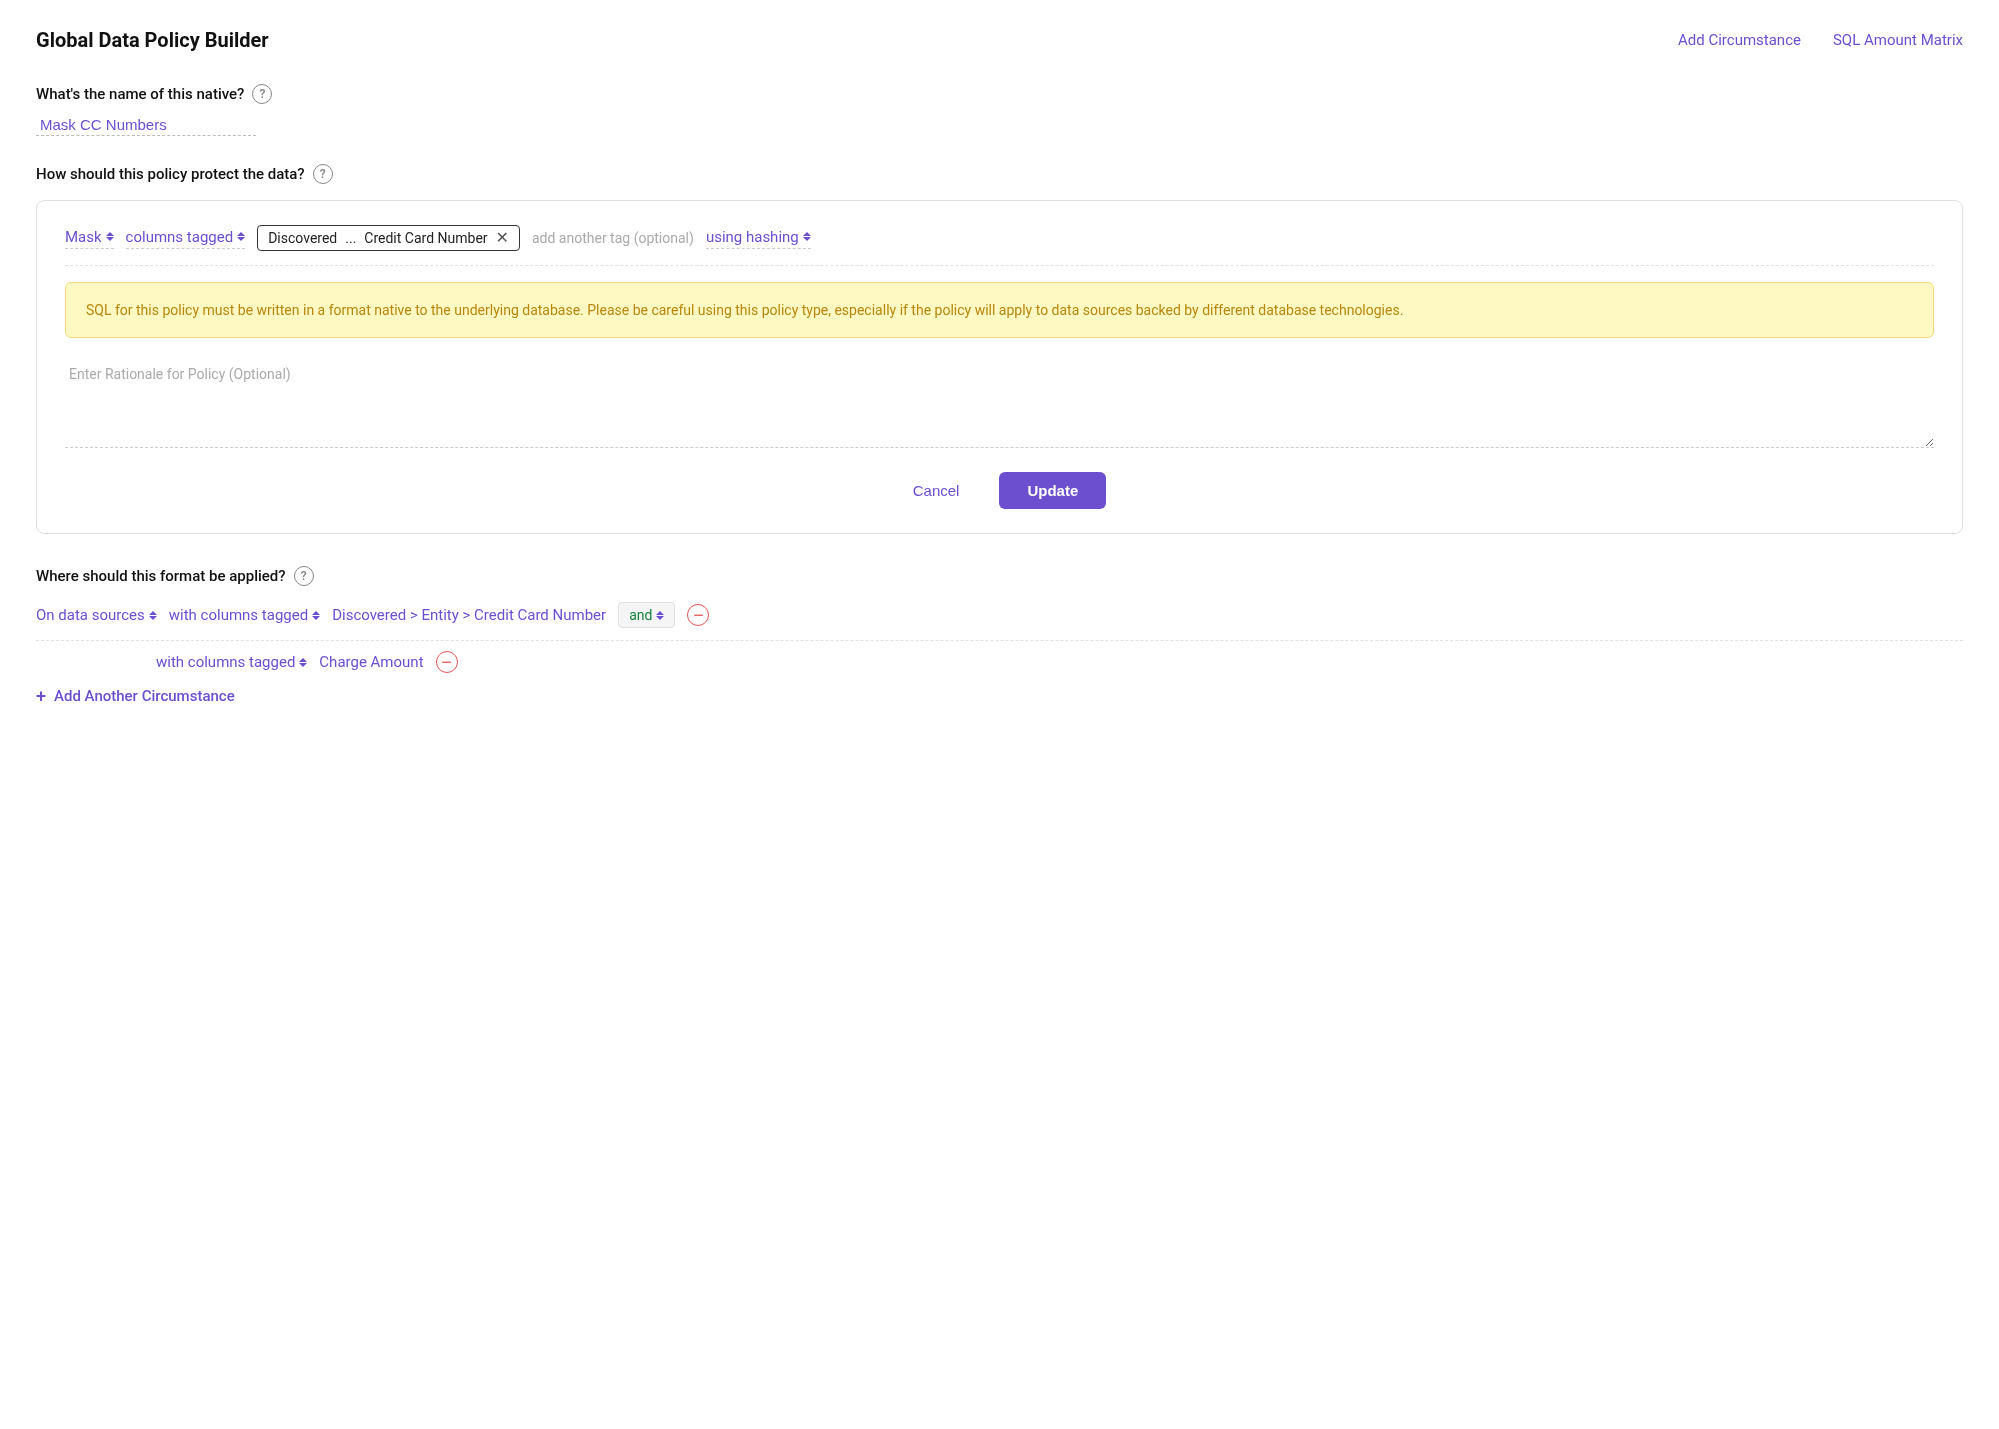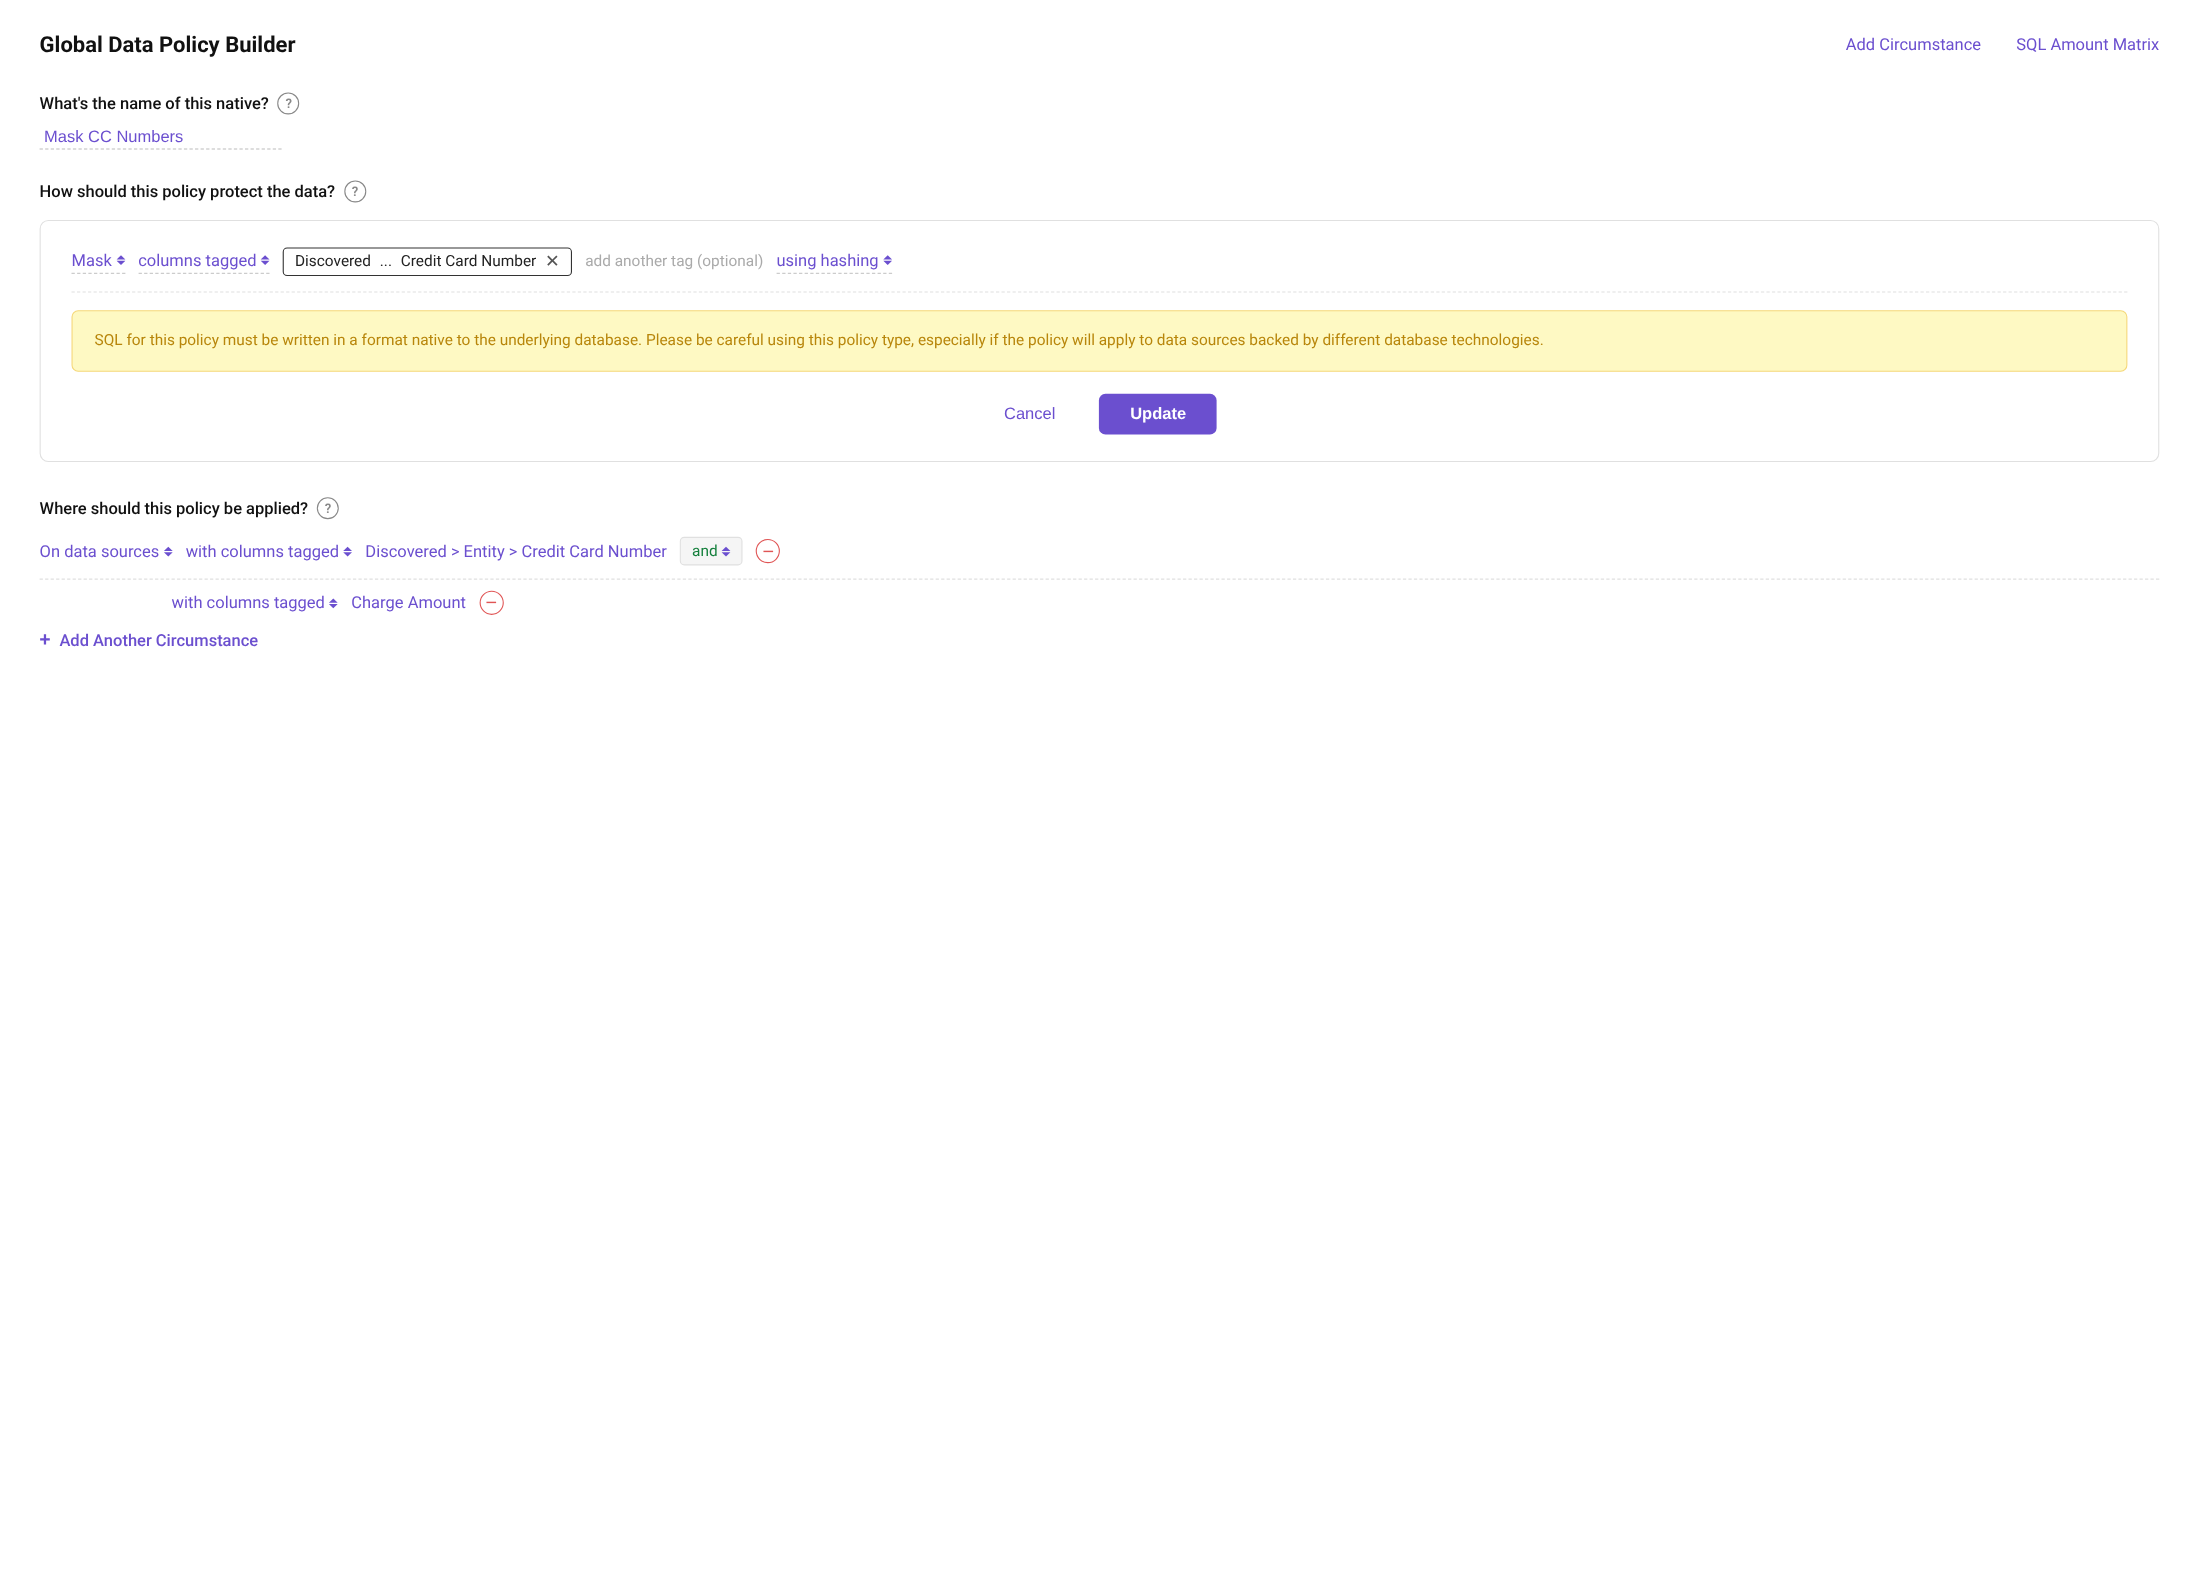--- a/index.html
+++ b/index.html
@@ -359,6 +359,7 @@
   </div>
 
   
+  <textarea class="rationale-textarea" placeholder="Enter Rationale for Policy (Optional)" style=""></textarea>
 
   
   <div class="action-row">

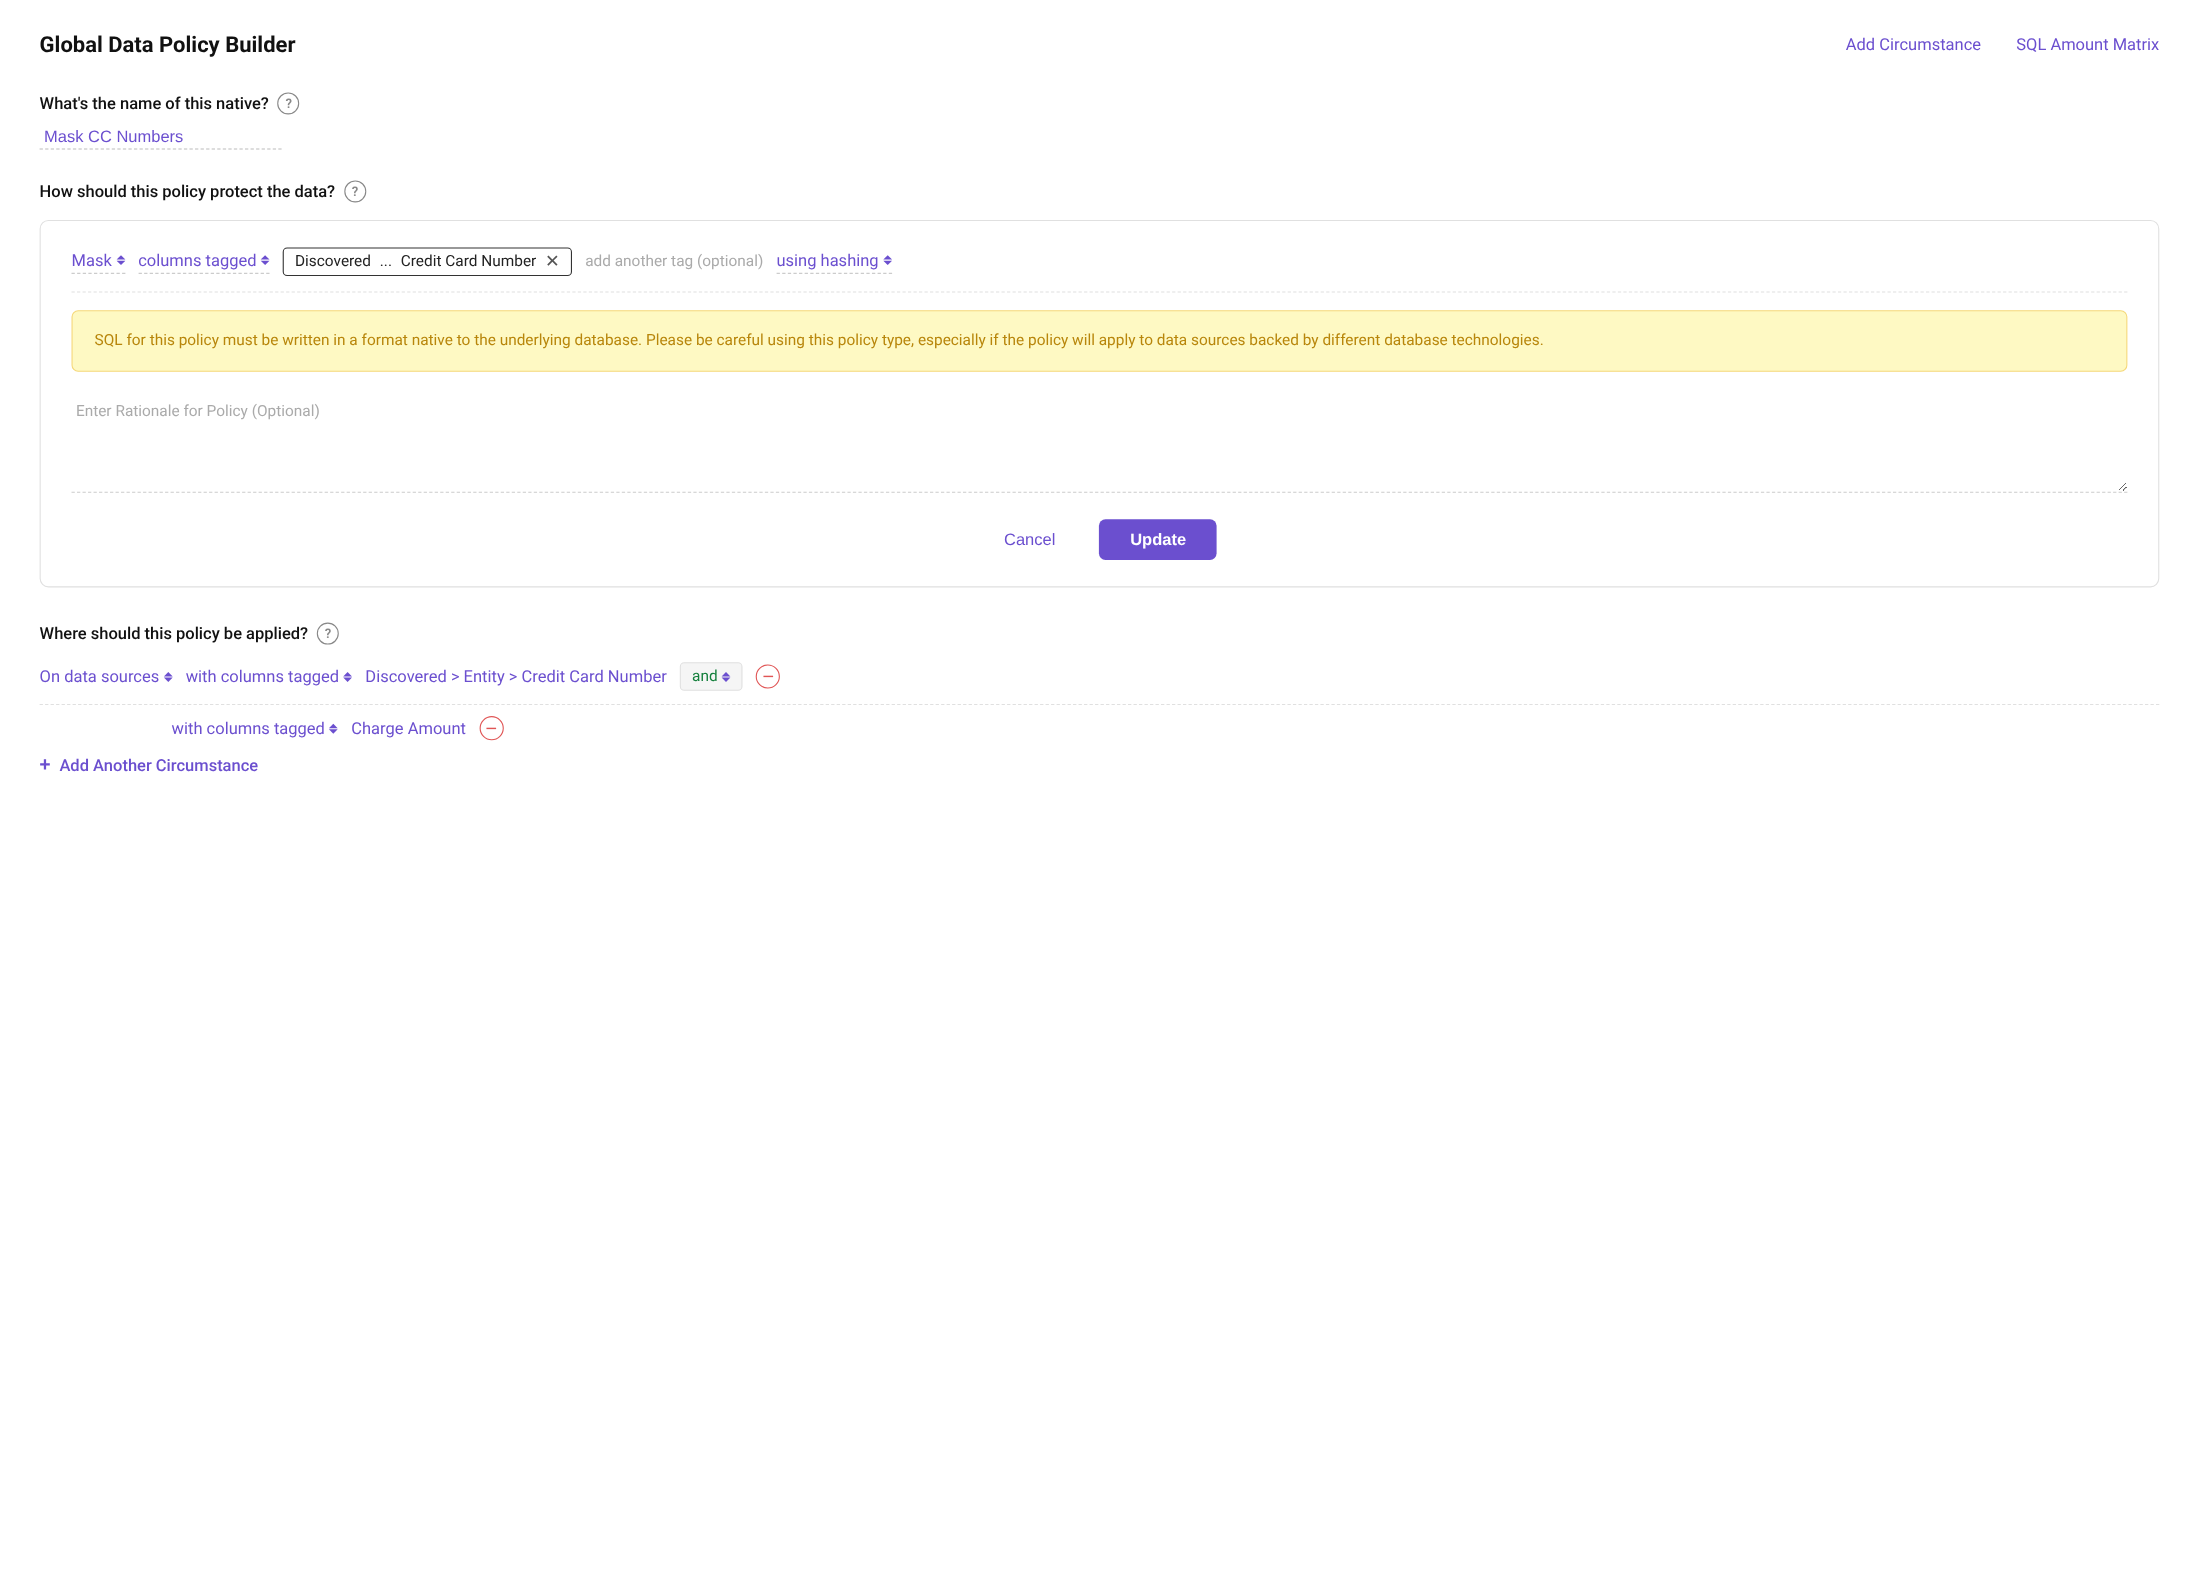--- a/index.html
+++ b/index.html
@@ -370,7 +370,7 @@
 </div>
 
 <div class="section-label" style="margin-bottom:16px;">
-  <span>Where should this policy be applied?</span>
+  <span>Where should this format be applied?</span>
   <span class="help-icon">?</span>
 </div>
 

